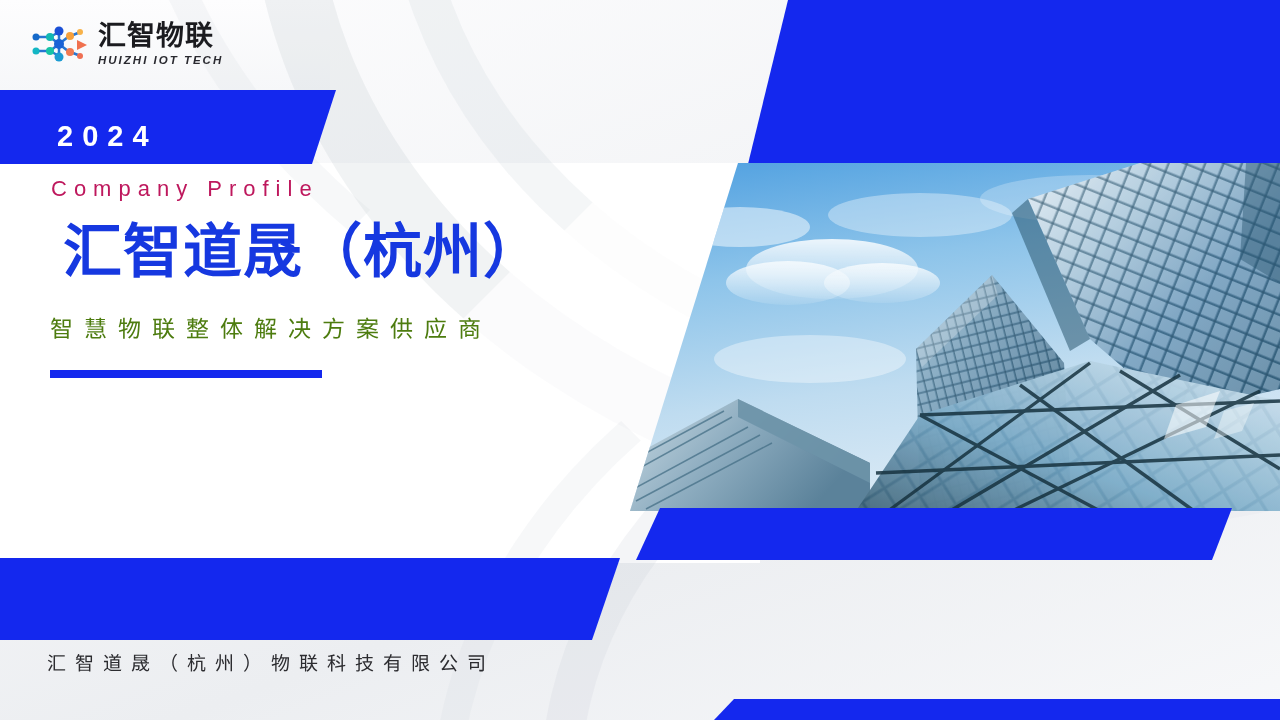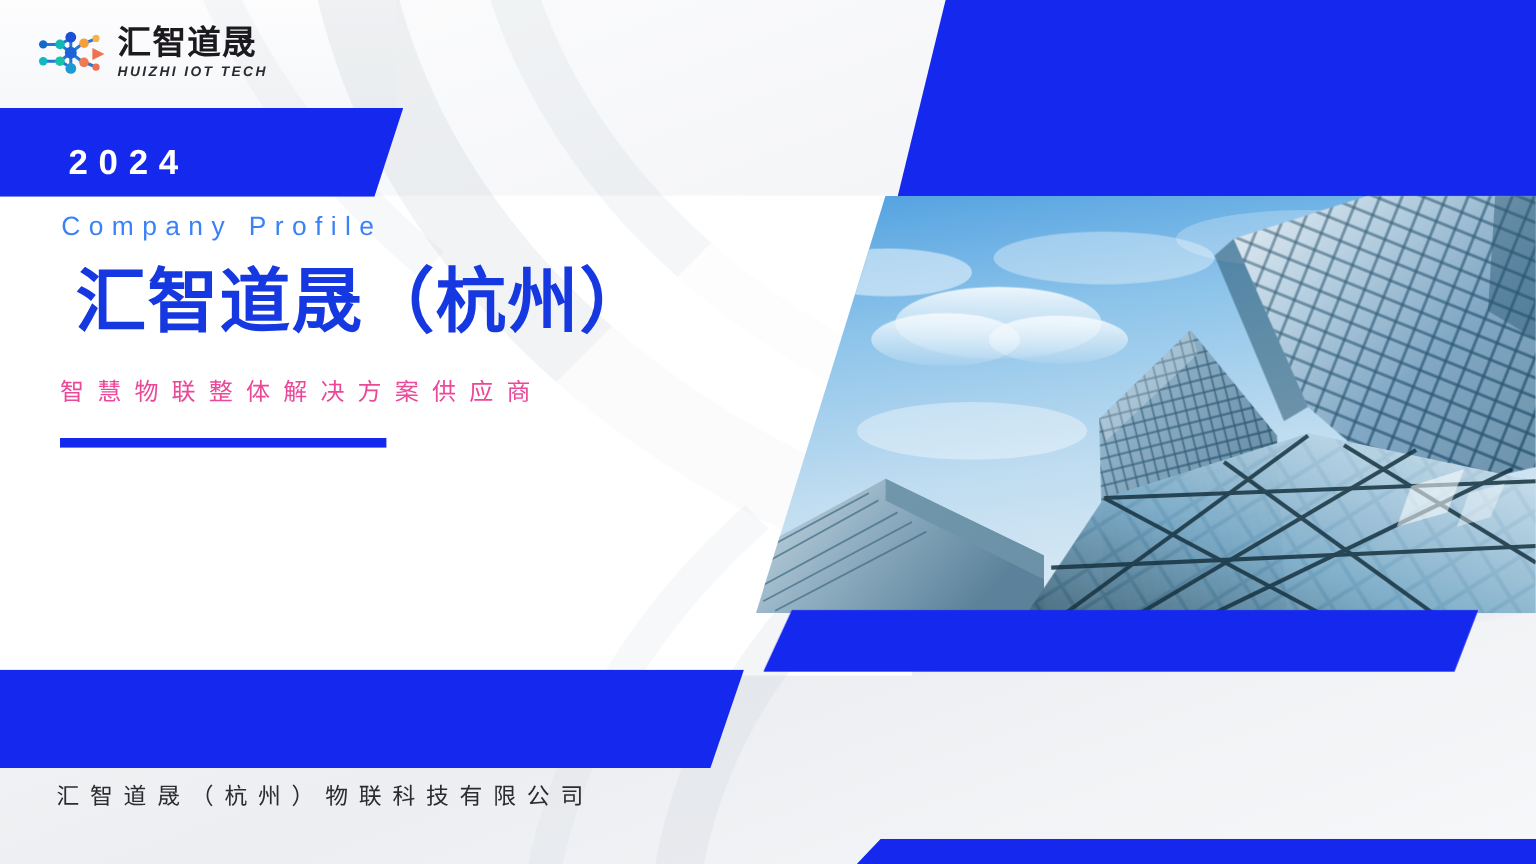--- a/index.html
+++ b/index.html
@@ -401,7 +401,7 @@
       </g>
     </svg>
     <span class="logo-words">
-      <span class="logo-cn">汇智道晟</span>
+      <span class="logo-cn">汇智物联</span>
       <span class="logo-en">HUIZHI IOT TECH</span>
     </span>
   </div>

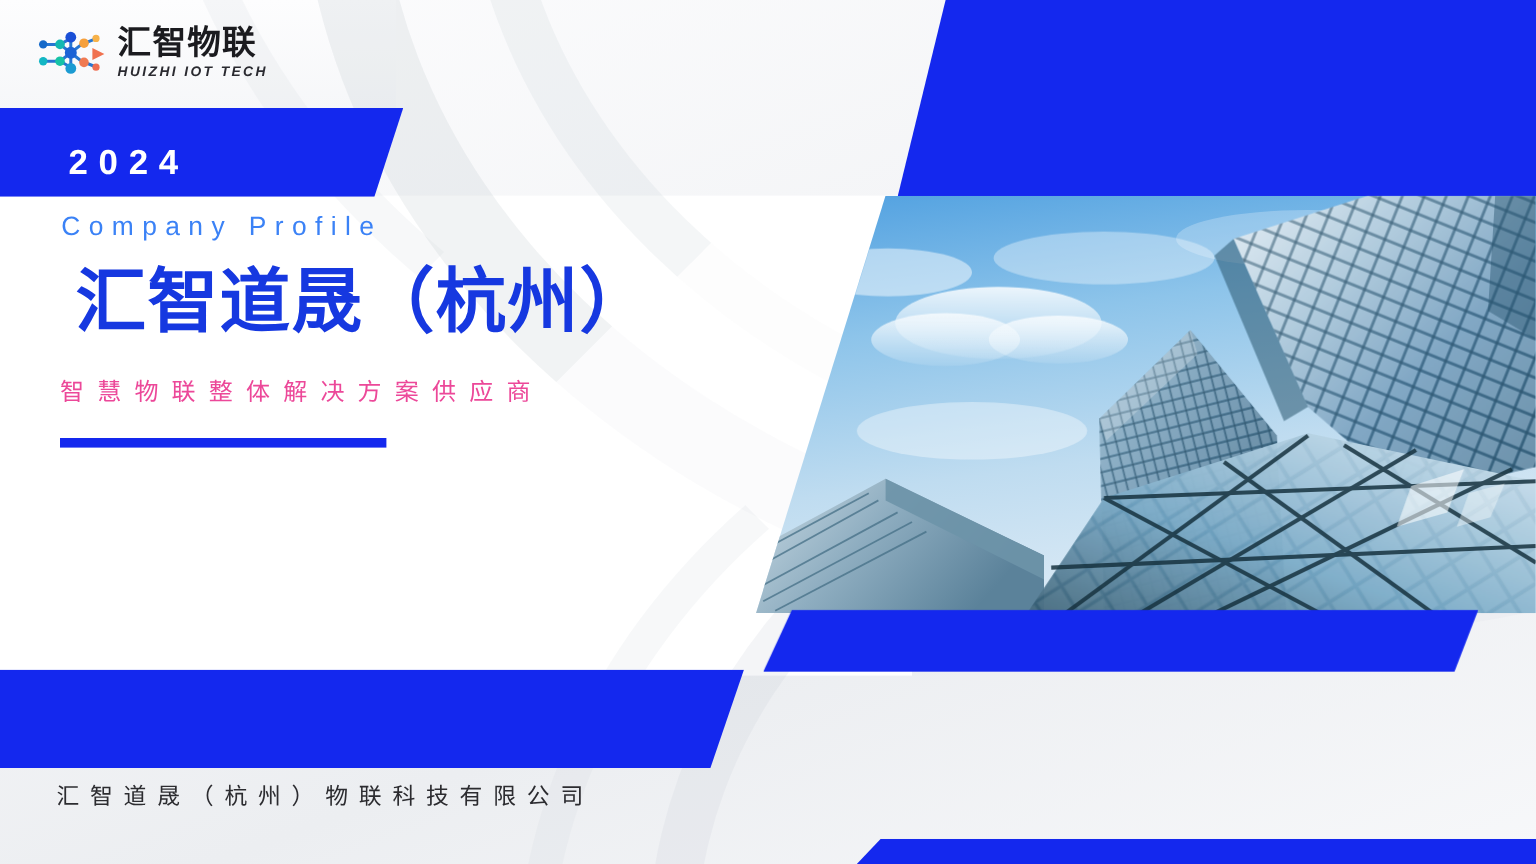--- a/index.html
+++ b/index.html
@@ -185,7 +185,7 @@
   .eyebrow {
     font-size: 22px;
     letter-spacing: 7px;
-    color: #3b82f6;
+    color: #be185d;
     font-weight: 400;
     font-family: "Liberation Sans", "DejaVu Sans", sans-serif;
     margin: 0 0 10px 4px;

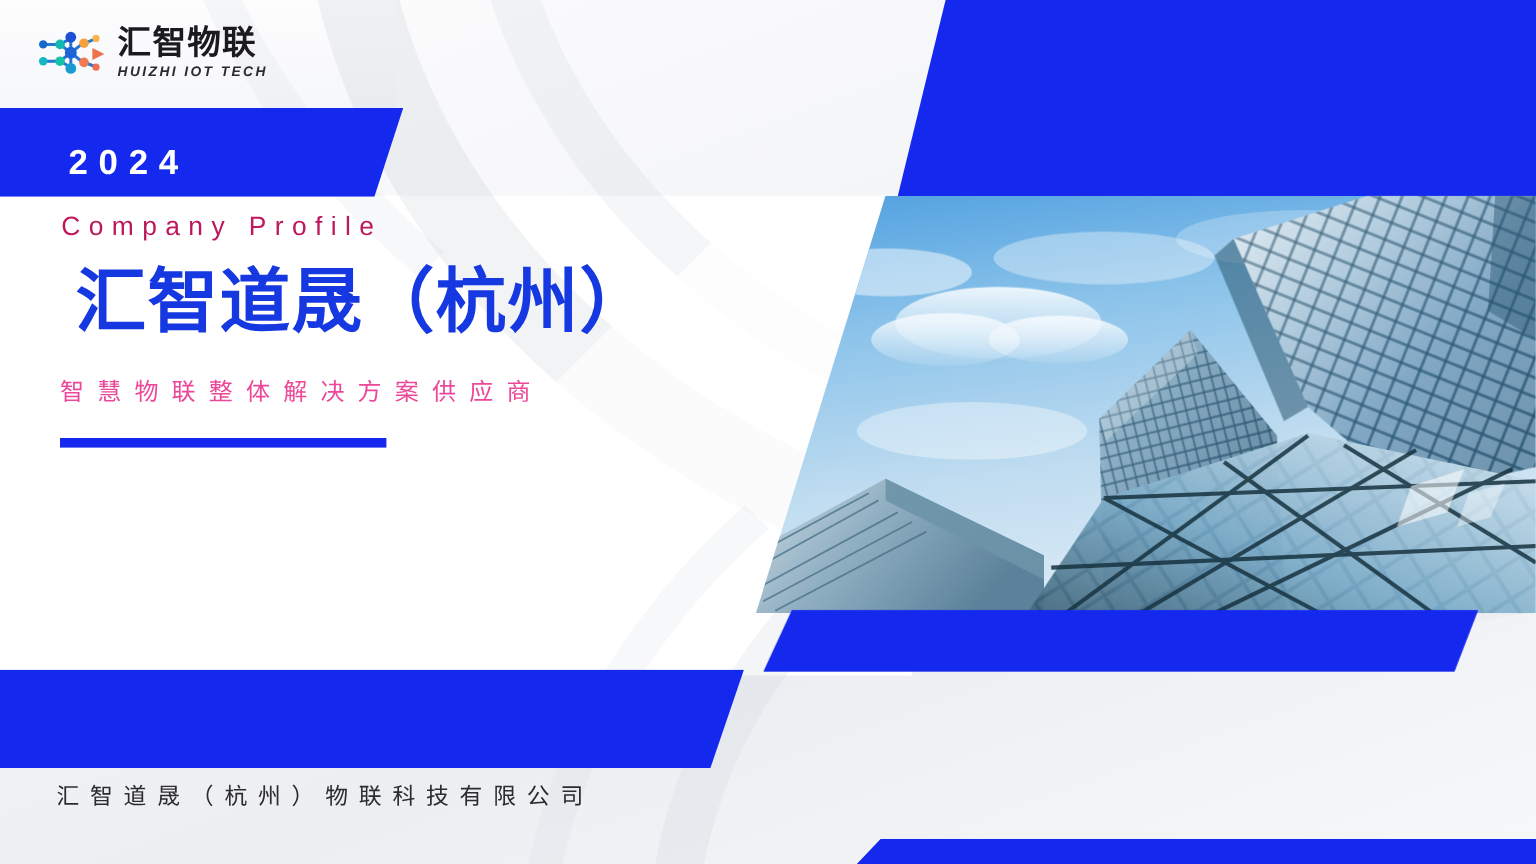--- a/index.html
+++ b/index.html
@@ -203,9 +203,9 @@
   .title .ln { display: block; }
   .subtitle {
     margin: 24px 0 0 3px;
-    font-size: 20px;
+    font-size: 23px;
     letter-spacing: 11px;
-    color: #ec4899;
+    color: #4d7c0f;
     font-weight: 400;
     font-family: "DejaVu Sans", "Liberation Sans", sans-serif;
   }

